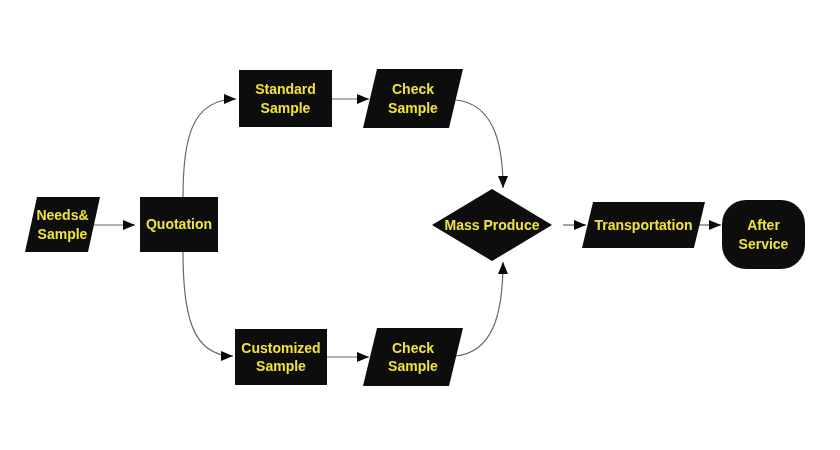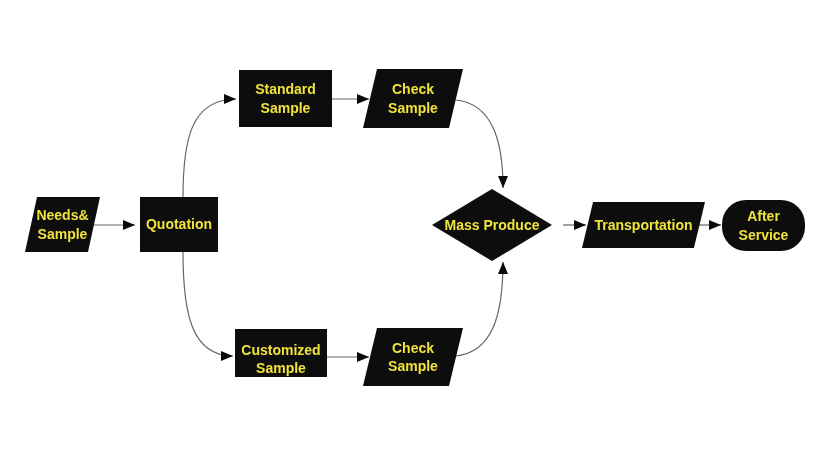--- a/index.html
+++ b/index.html
@@ -60,7 +60,7 @@
                     clip-path: polygon(50% 0, 100% 50%, 50% 100%, 0 50%); align-items: center; }
   .n-transport    { left: 582px; top: 202px; width: 123px; height: 46px;
                     clip-path: polygon(9% 0, 100% 0, 91% 100%, 0 100%); }
-  .n-after        { left: 722px; top: 200px; width: 83px;  height: 51px;
+  .n-after        { left: 722px; top: 200px; width: 83px;  height: 69px;
                     border-radius: 24px; text-align: center; }
 </style>
 </head>

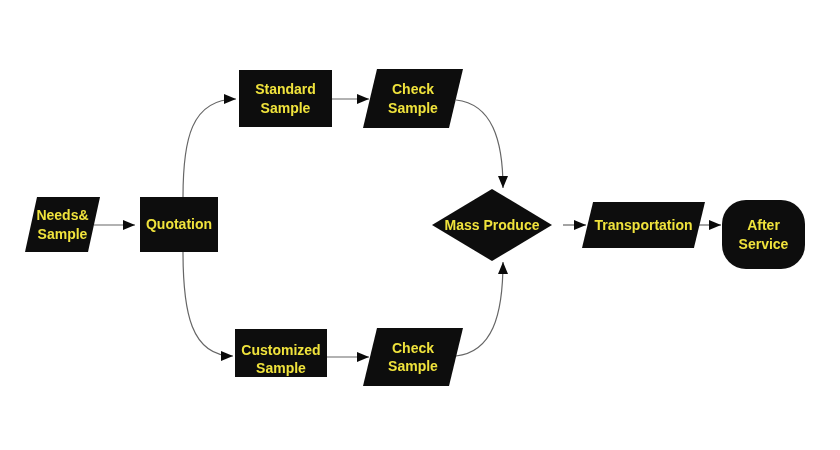--- a/index.html
+++ b/index.html
@@ -53,7 +53,7 @@
   .n-standard     { left: 239px; top: 70px;  width: 93px;  height: 57px; }
   .n-check-top    { left: 363px; top: 69px;  width: 100px; height: 59px;
                     clip-path: polygon(14% 0, 100% 0, 86% 100%, 0 100%); }
-  .n-customized   { left: 235px; top: 329px; width: 92px;  height: 48px; align-items: flex-end; }
+  .n-customized   { left: 235px; top: 329px; width: 92px;  height: 56px; }
   .n-check-bottom { left: 363px; top: 328px; width: 100px; height: 58px;
                     clip-path: polygon(14% 0, 100% 0, 86% 100%, 0 100%); }
   .n-mass         { left: 432px; top: 189px; width: 120px; height: 72px;

